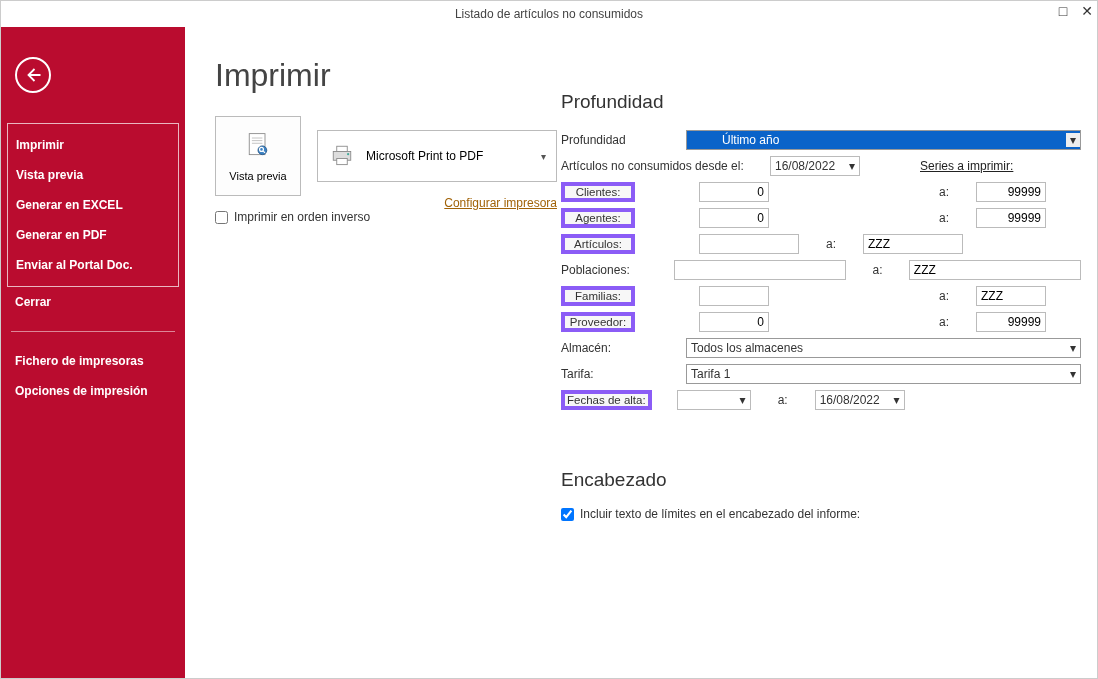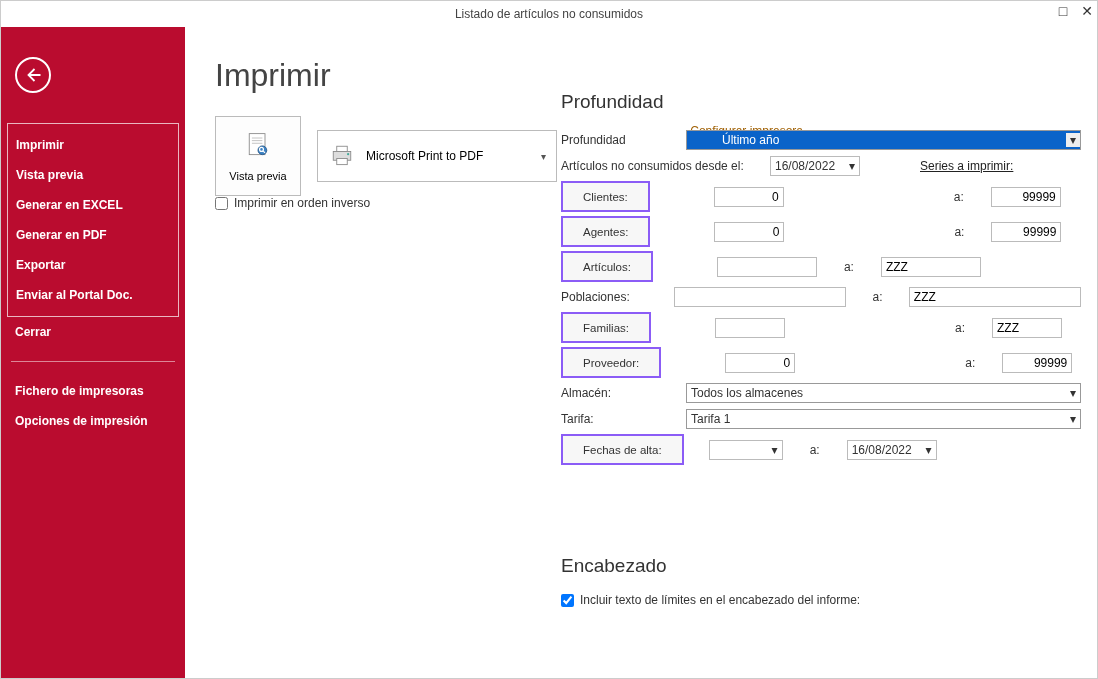--- a/index.html
+++ b/index.html
@@ -20,7 +20,7 @@
   .top-row { display:flex; align-items:flex-start; gap:16px; }
   .preview-btn { width:86px; height:80px; border:1px solid #bbb; display:flex; flex-direction:column; align-items:center; justify-content:center; gap:4px; font-size:11px; cursor:pointer; background:#fdfdfd;}
   .preview-btn .icon { font-size:28px; }
-  .printer-row { display:flex; flex-direction:row; gap:6px;}
+  .printer-row { display:flex; flex-direction:column; gap:6px;}
   .printer-select { width:240px; height:52px; border:1px solid #bbb; display:flex; align-items:center; gap:10px; padding:0 10px; font-size:12px; cursor:pointer; margin-top:14px; position:relative;}
   .printer-select .chev { position:absolute; right:10px; font-size:10px; color:#555;}
   .config-link { font-size:12px; text-align:right; text-decoration:underline; cursor:pointer; color:#a16207; width:240px; margin-top:8px;}

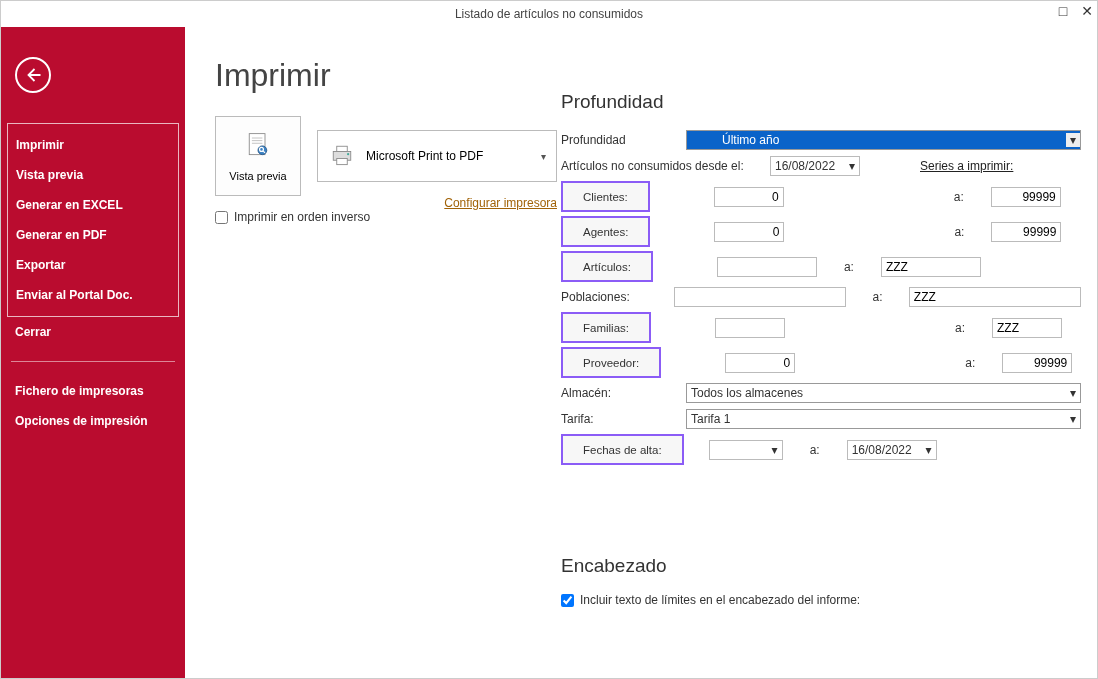--- a/index.html
+++ b/index.html
@@ -30,7 +30,7 @@
   .right-col { position:absolute; left:560px; top:90px; width:520px; }
   .right-col h2 { font-size:19px; font-weight:400; color:#333; margin-bottom:16px; }
   .field-row { display:flex; align-items:center; gap:25px; font-size:12px; color:#333; margin-bottom:4px; min-height:22px;}
-  .label-btn { border:2px solid #8b5cf6; background:#f7f7f7; padding:2px 20px; font-size:11.5px; min-width:74px; text-align:center; cursor:pointer; height:31px; display:flex; align-items:center; justify-content:center;}
+  .label-btn { border:4px solid #8b5cf6; background:#f7f7f7; padding:2px 2px; font-size:11.5px; min-width:74px; text-align:center; cursor:pointer; height:20px; display:flex; align-items:center; justify-content:center;}
   .label-plain { font-size:12px; min-width:100px;}
   .inp { border:1px solid #bbb; height:20px; font-size:12px; padding:0 4px; text-align:right; }
   .inp.left { text-align:left; }

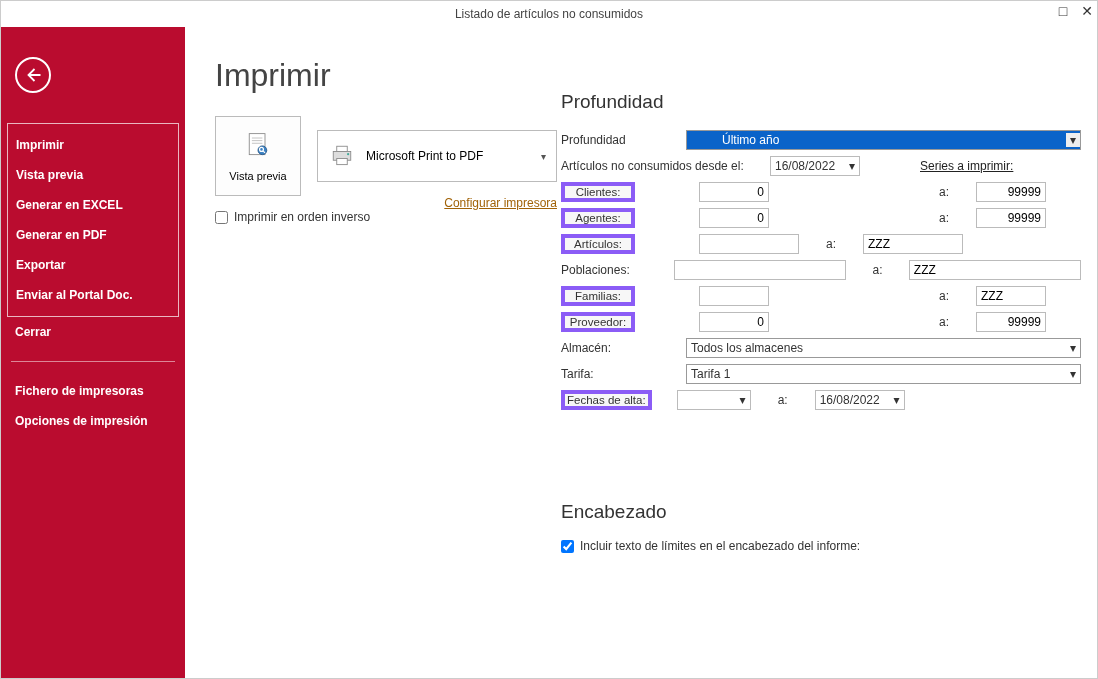--- a/index.html
+++ b/index.html
@@ -68,7 +68,6 @@
       <div class="side-item">Vista previa</div>
       <div class="side-item">Generar en EXCEL</div>
       <div class="side-item">Generar en PDF</div>
-      <div class="side-item">Exportar</div>
       <div class="side-item">Enviar al Portal Doc.</div>
     </div>
     <div class="side-item plain">Cerrar</div>

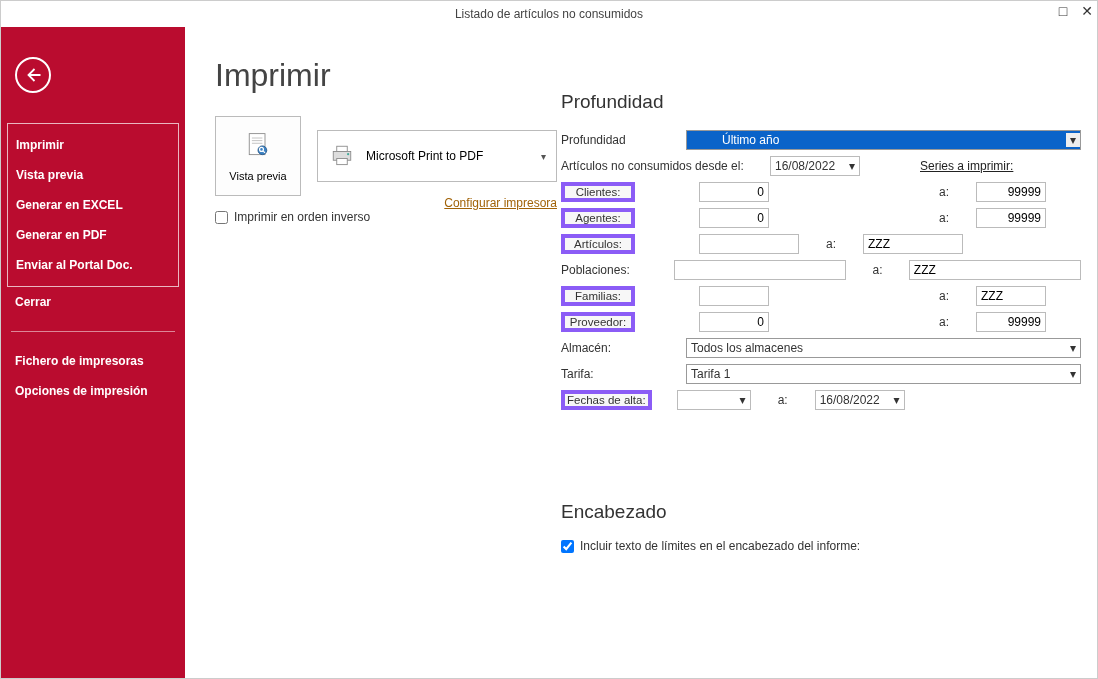--- a/index.html
+++ b/index.html
@@ -41,7 +41,7 @@
   .date-inp { border:1px solid #bbb; height:20px; width:90px; font-size:12px; display:flex; align-items:center; justify-content:space-between; padding:0 4px; cursor:pointer;}
   .a-lab { font-size:12px; width:14px; text-align:center;}
   .series-link { font-size:12px; text-decoration:underline; cursor:pointer; color:#222;}
-  .enc-section { margin-top:90px;}
+  .enc-section { margin-top:58px;}
   .enc-text { width:506px; height:80px; border:1px solid #bbb; font-size:12px; padding:6px; resize:none; color:#333; margin-top:10px;}
   .icon-printer svg, .icon-doc svg { width:28px; height:28px; }
 </style>

